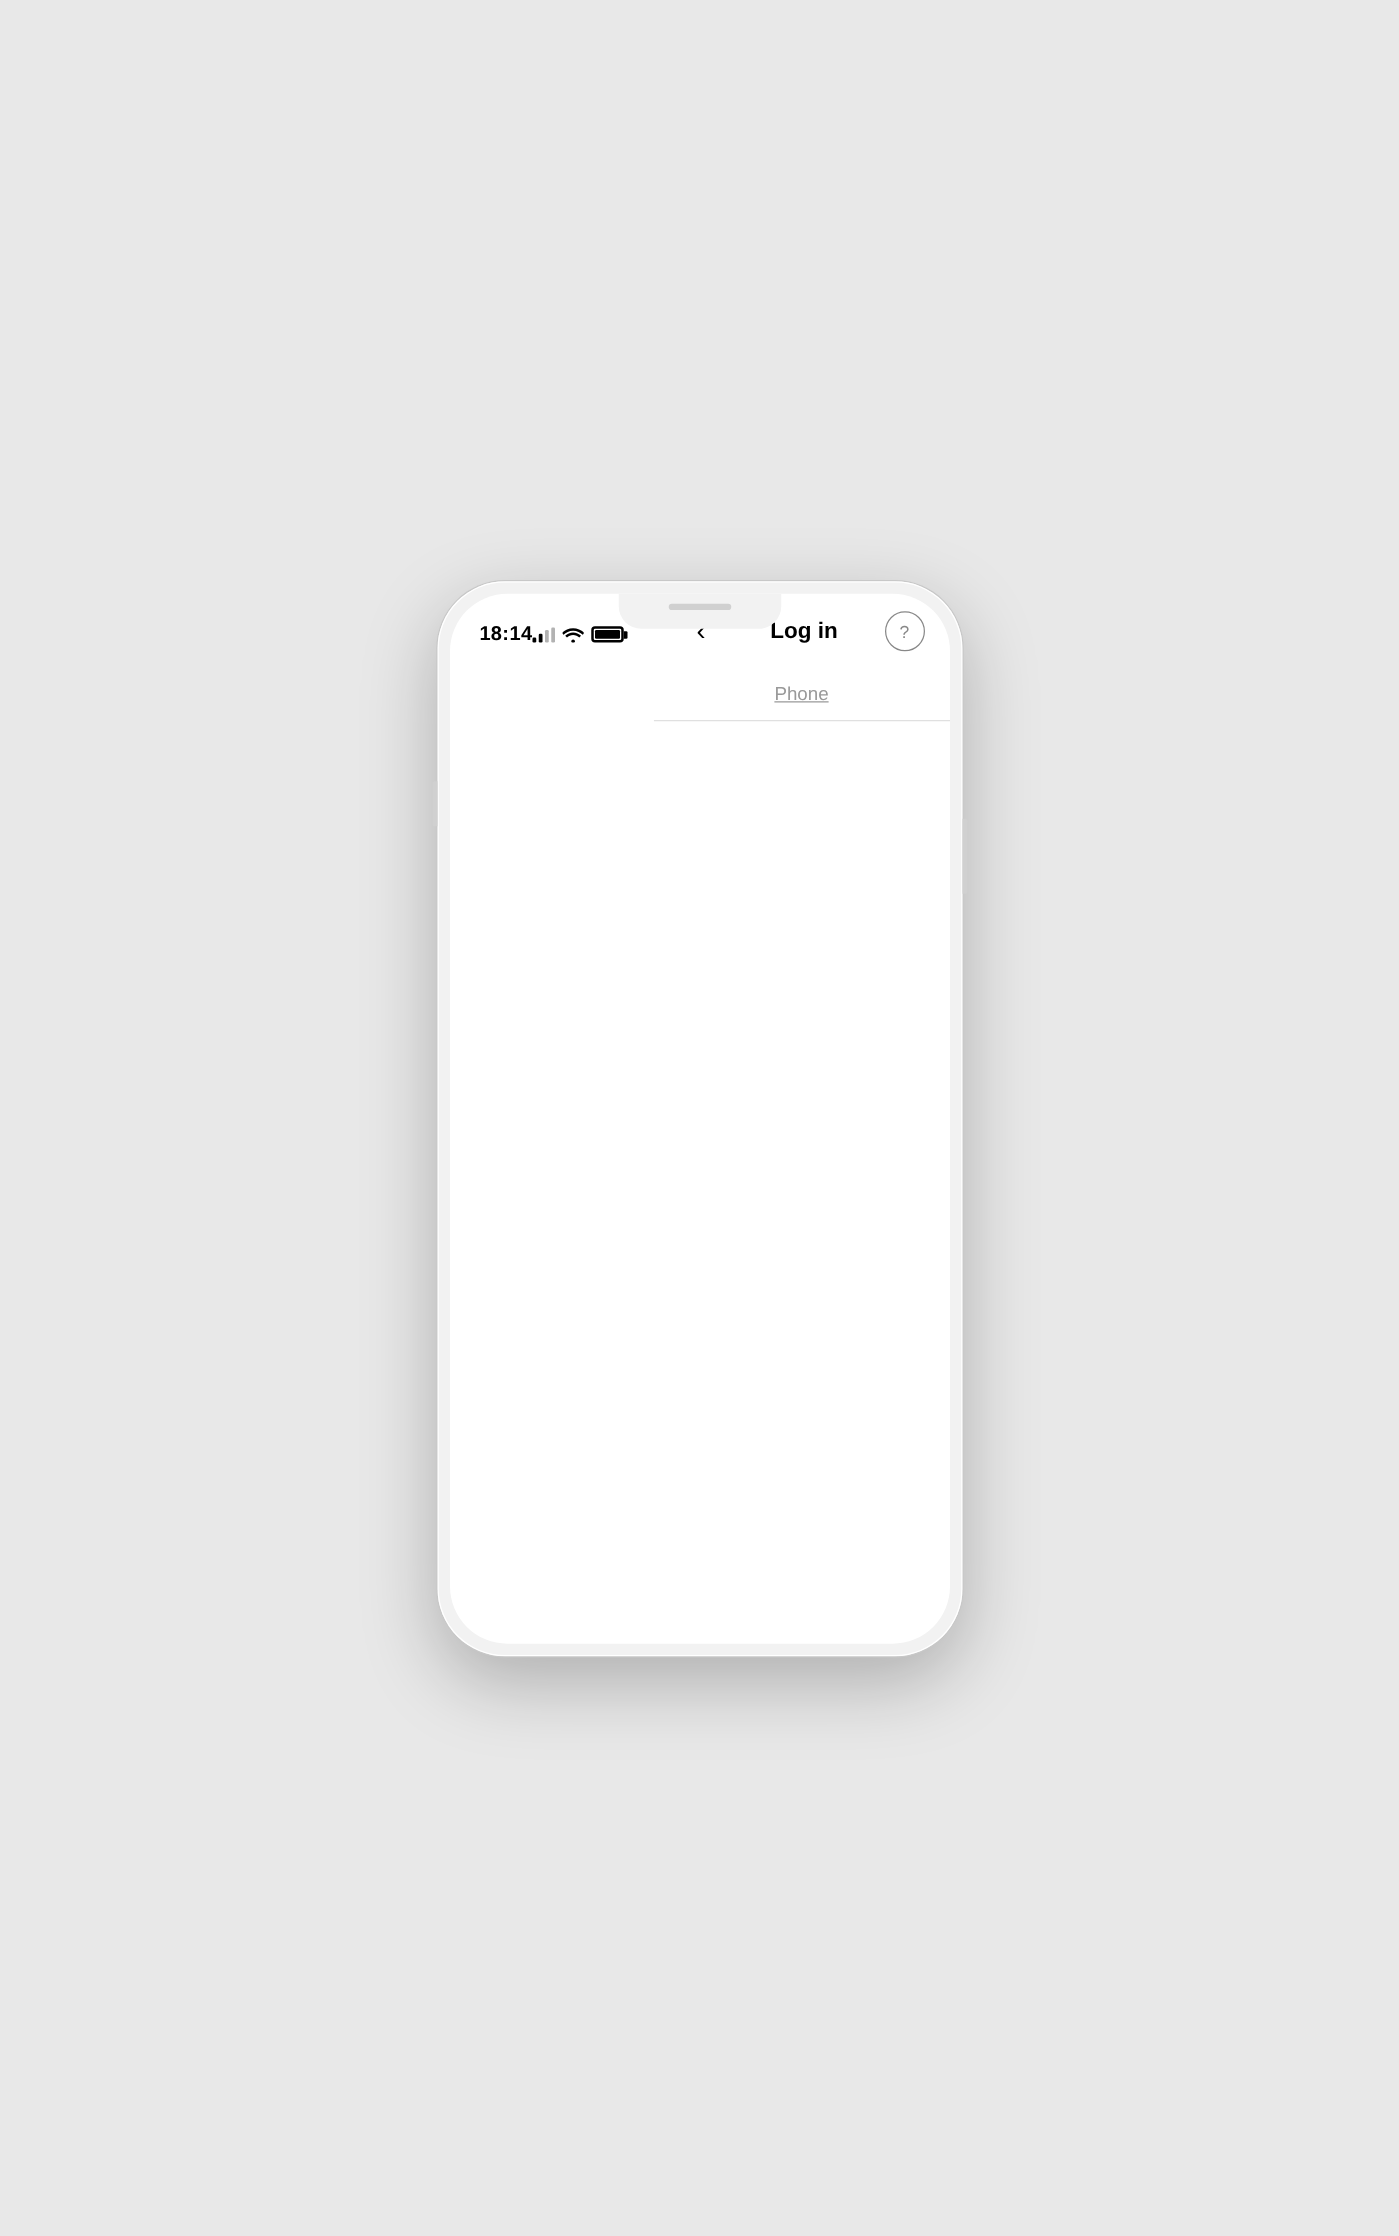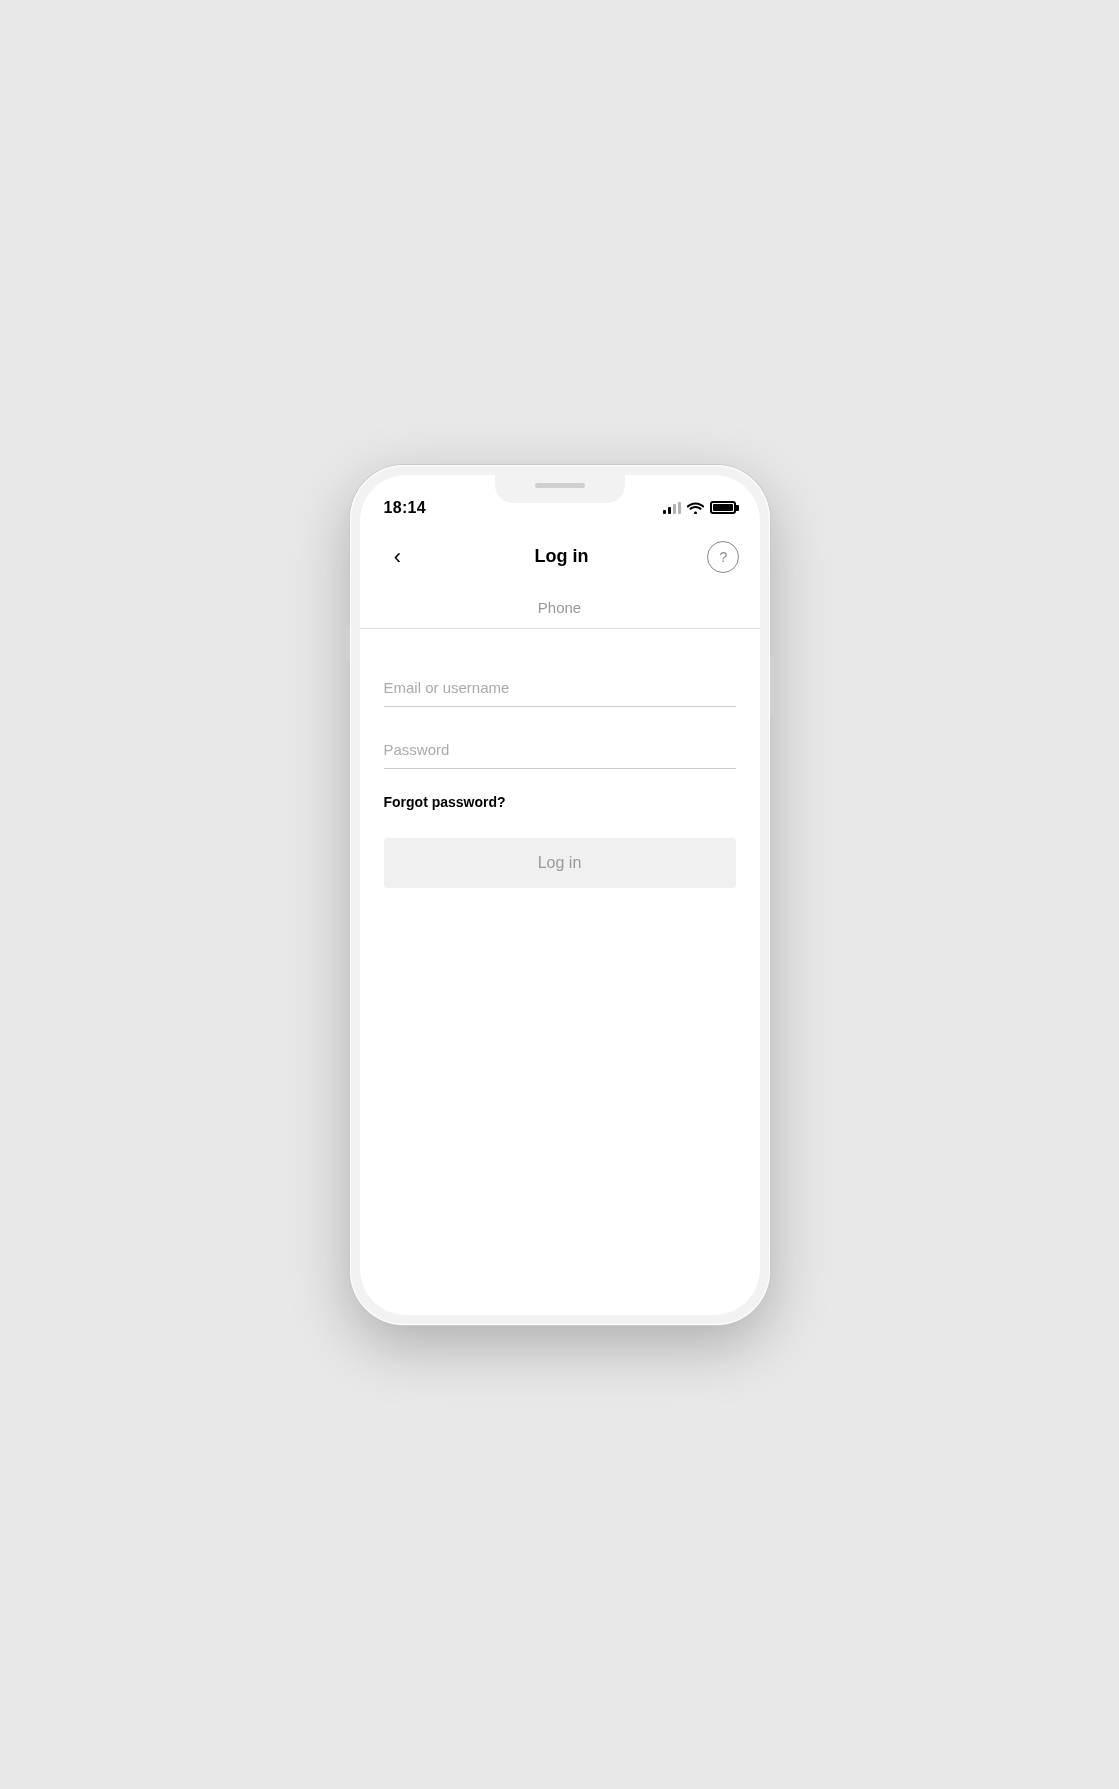--- a/index.html
+++ b/index.html
@@ -34,7 +34,7 @@
       overflow: hidden;
       position: relative;
       display: flex;
-      flex-direction: column;
+      flex-direction: row;
     }
 
     

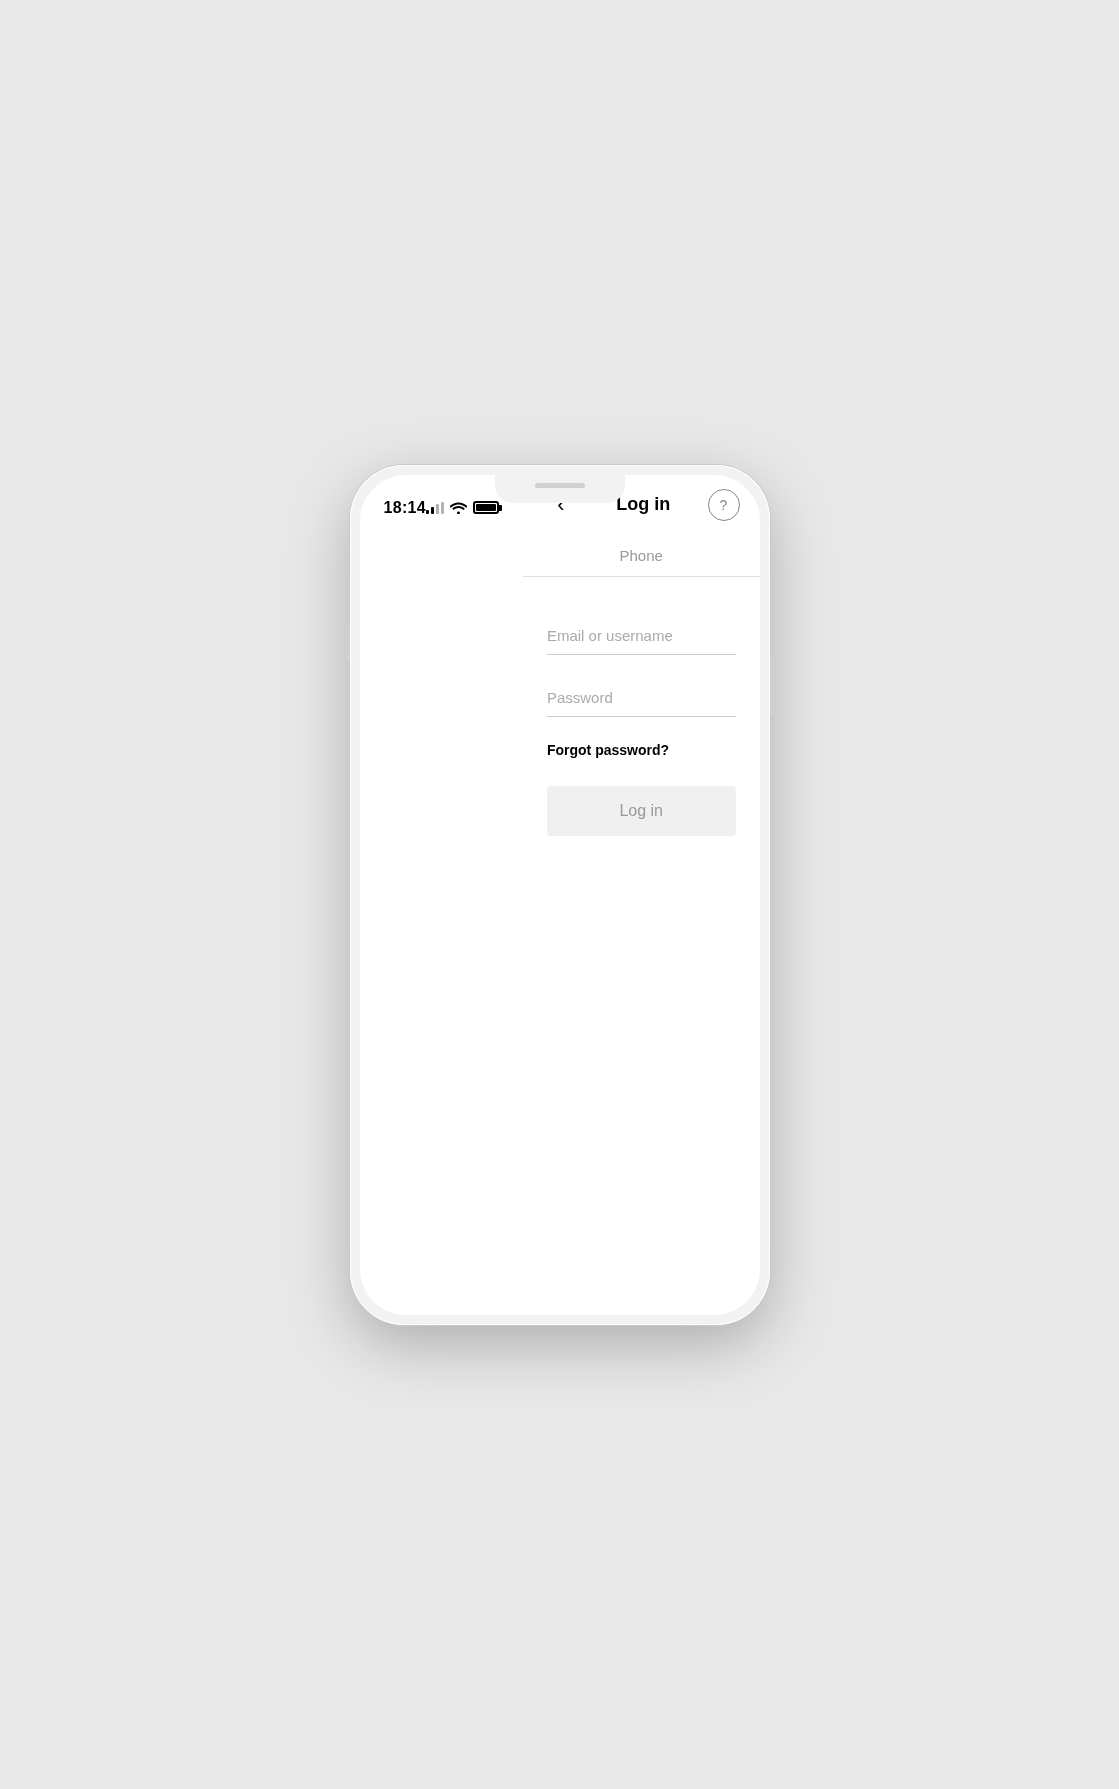--- a/index.html
+++ b/index.html
@@ -222,6 +222,7 @@
       cursor: pointer;
       position: relative;
       color: #999;
+      text-decoration: underline;
     }
 
     .tab.active {

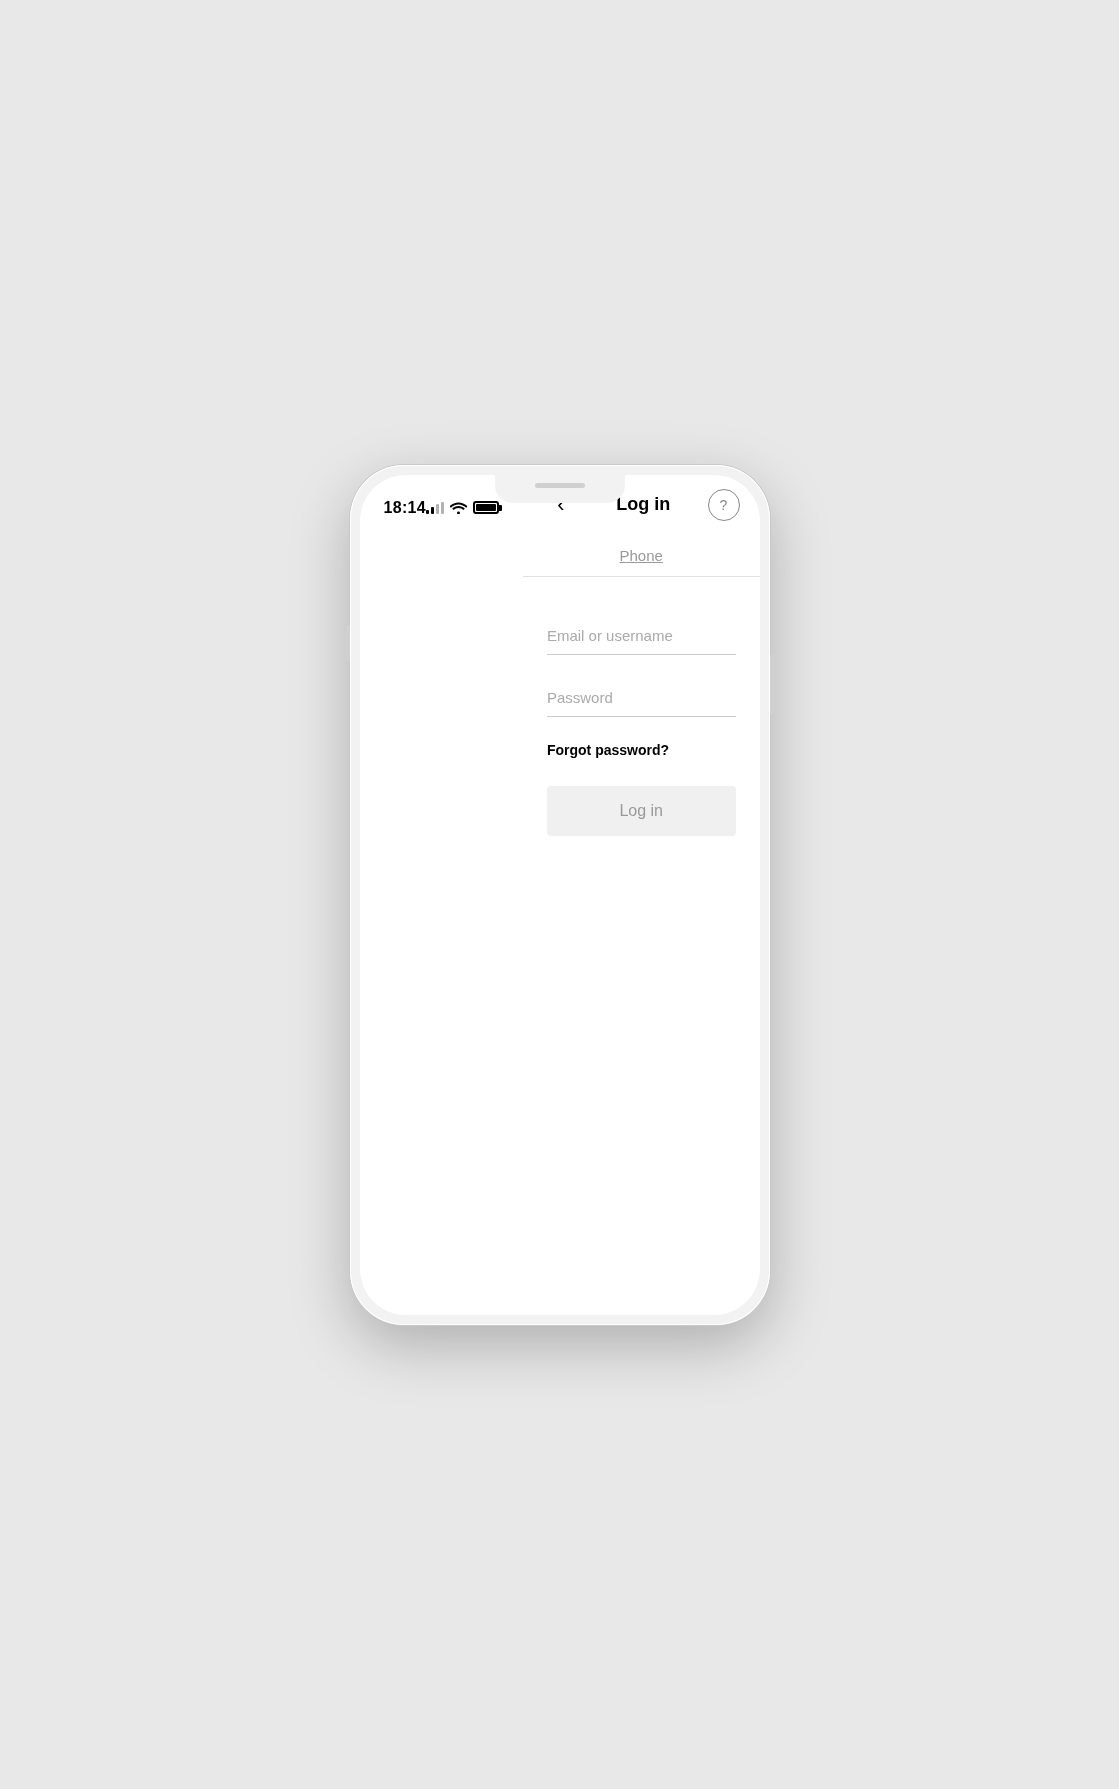--- a/index.html
+++ b/index.html
@@ -335,16 +335,6 @@
         </div>
       </div>
 
-      <div class="form-area">
-        <div class="input-group">
-          <input type="text" class="input-field" placeholder="Email or username" style="">
-        </div>
-        <div class="input-group">
-          <input type="password" class="input-field" placeholder="Password" style="">
-        </div>
-        <span class="forgot-password">Forgot password?</span>
-        <button class="login-btn">Log in</button>
-      </div>
 
     </div>
   </div>

